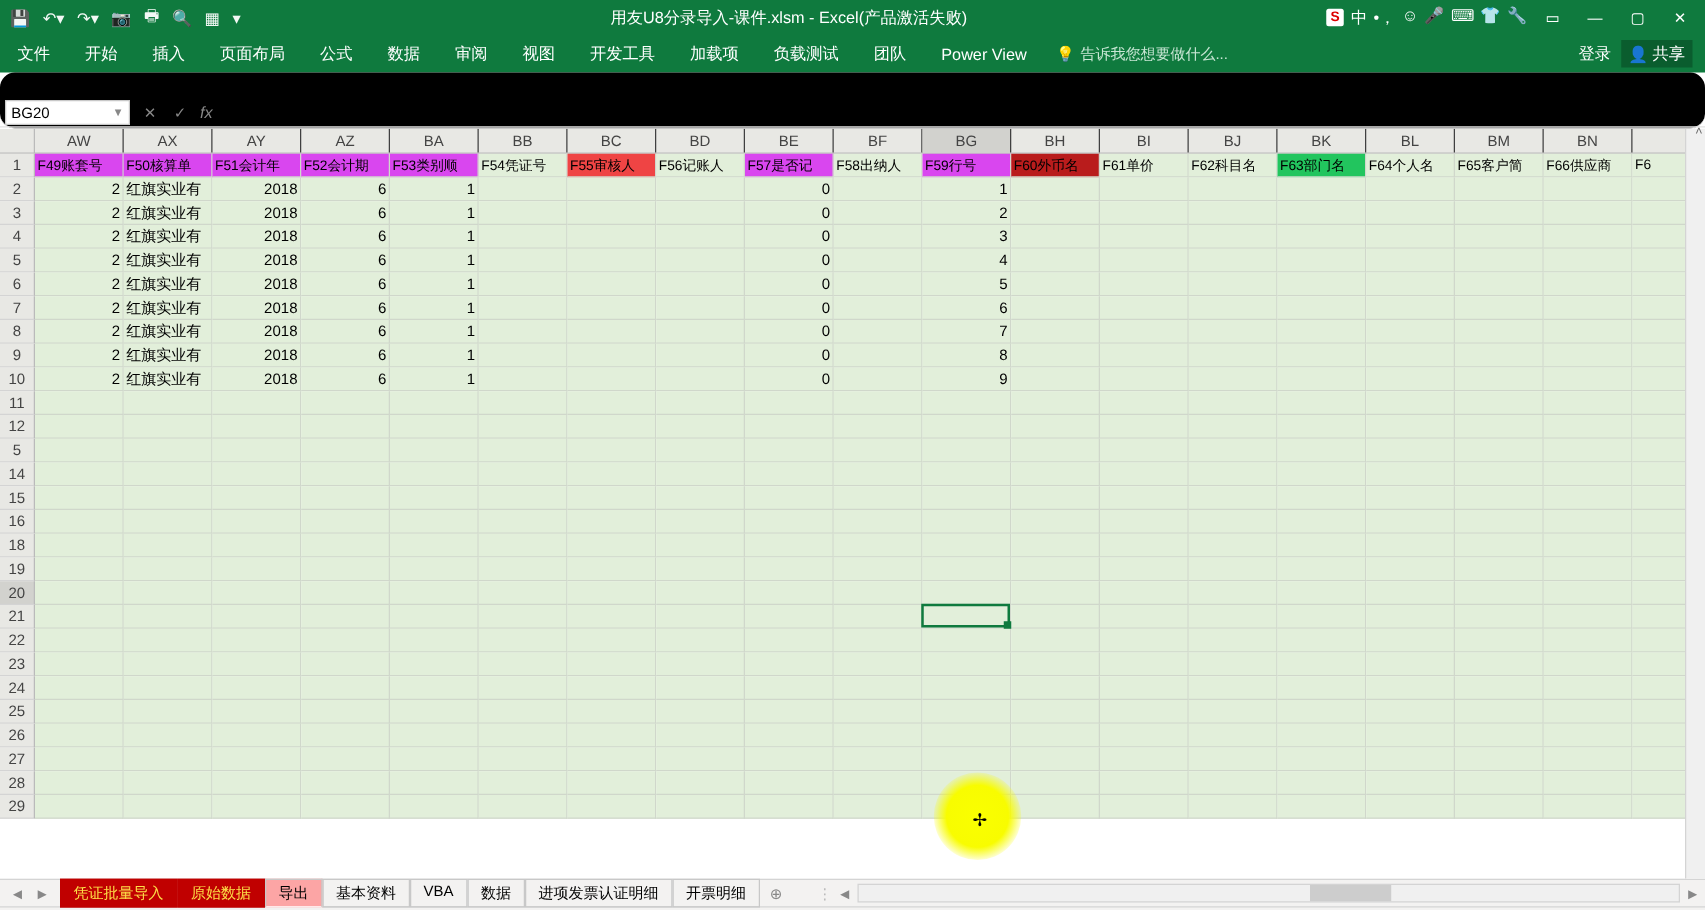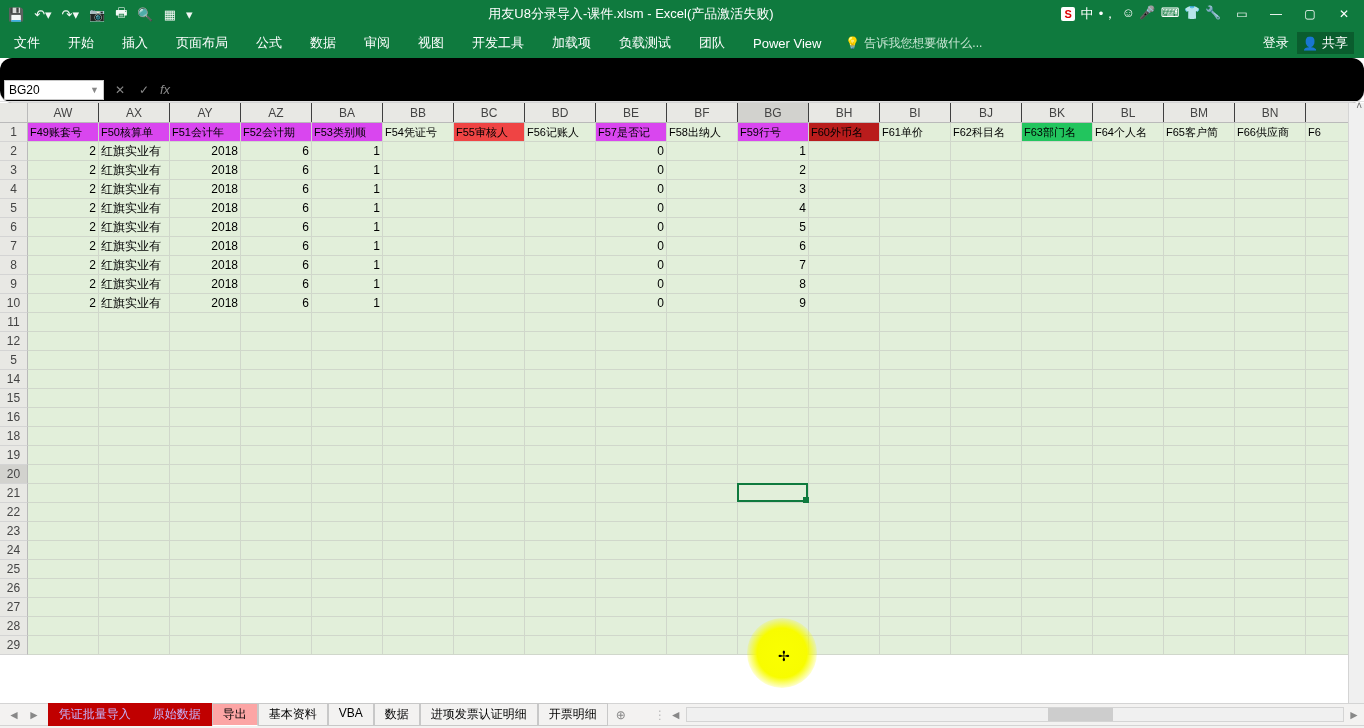--- a/index.html
+++ b/index.html
@@ -52,7 +52,7 @@
 .sheet-tabs { height: 22px; background: #f3f2f1; border-top: 1px solid #d4d4d4; display: flex; align-items: center; font-size: 12px; }
 .tab-nav { padding: 0 8px; color: #888; display: flex; gap: 8px; }
 .sheet-tab { padding: 2px 10px; border: 1px solid #c8c8c8; cursor: pointer; }
-.sheet-tab.red { background: #c00000; color: #c4b5fd; border-color: #c00000; }
+.sheet-tab.red { background: #c00000; color: #fde047; border-color: #c00000; }
 .sheet-tab.active { background: #fca5a5; border-bottom-color: #fff; }
 .new-sheet { padding: 0 8px; color: #888; cursor: pointer; }
 .hscroll-area { flex: 1; margin-left: 20px; display: flex; align-items: center; }

